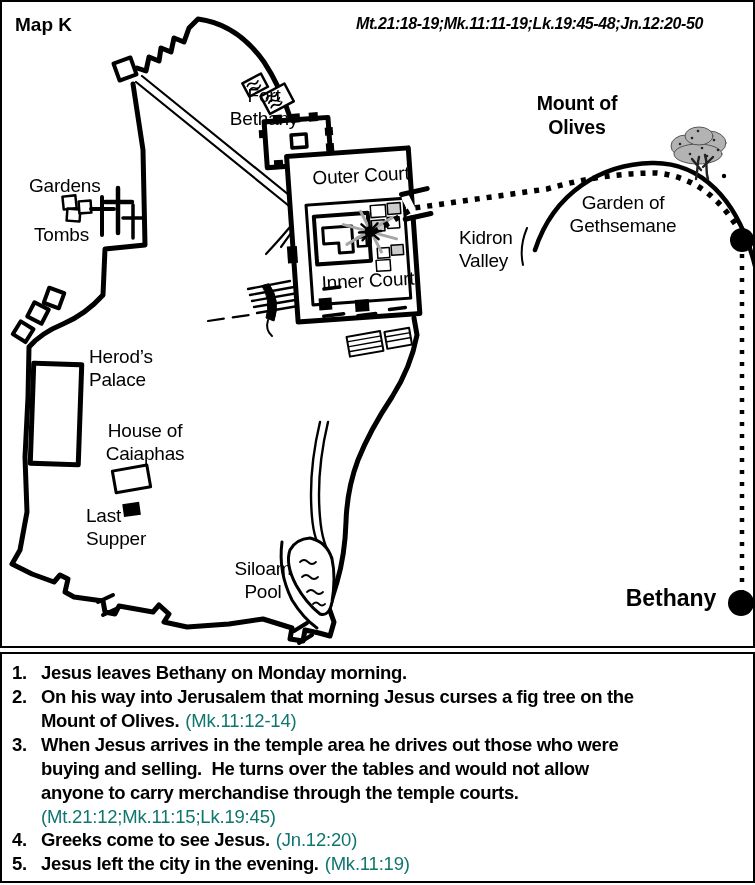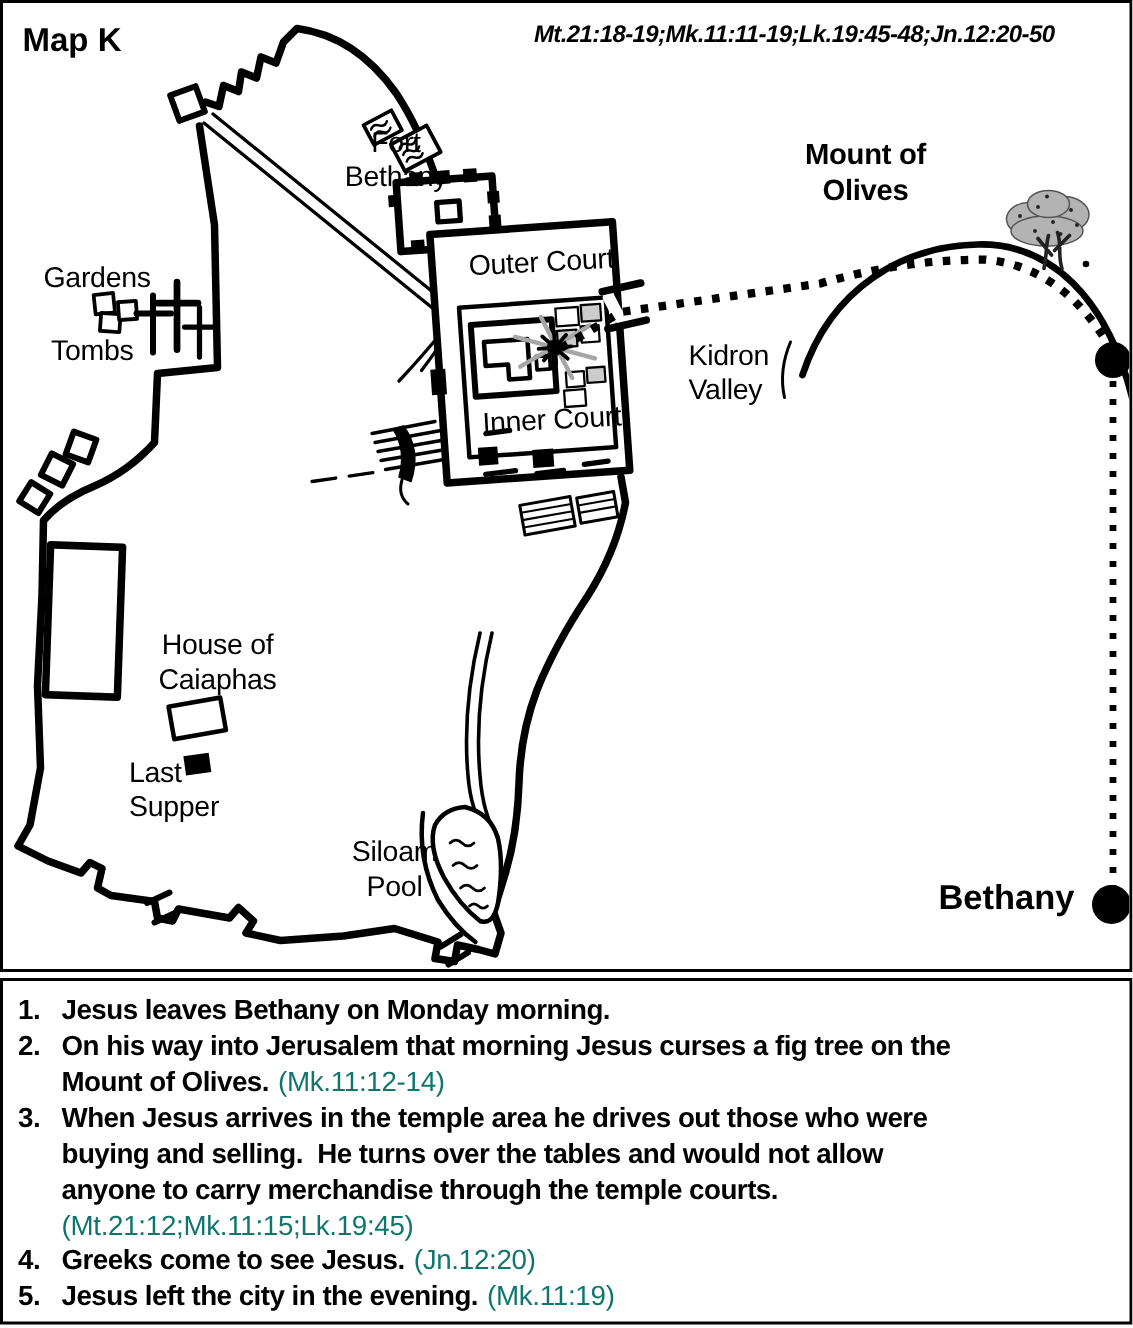--- a/index.html
+++ b/index.html
@@ -12,7 +12,7 @@
   .center{transform:translateX(-50%);text-align:center;}
   .bold{font-weight:bold;}
   .big{font-size:23px;font-weight:bold;letter-spacing:0;}
-  #map-k{position:absolute;left:13px;top:12px;font-size:22px;font-weight:bold;}
+  #map-k{position:absolute;left:13px;top:12px;font-size:19px;font-weight:bold;}
   #title-block{position:absolute;left:330px;top:10px;width:395px;text-align:center;}
   #title-line{font-size:29px;font-weight:bold;letter-spacing:-0.5px;white-space:nowrap;}
   #title-day{display:inline-block;border-bottom:4px solid #000;padding-bottom:0px;line-height:1.0;}

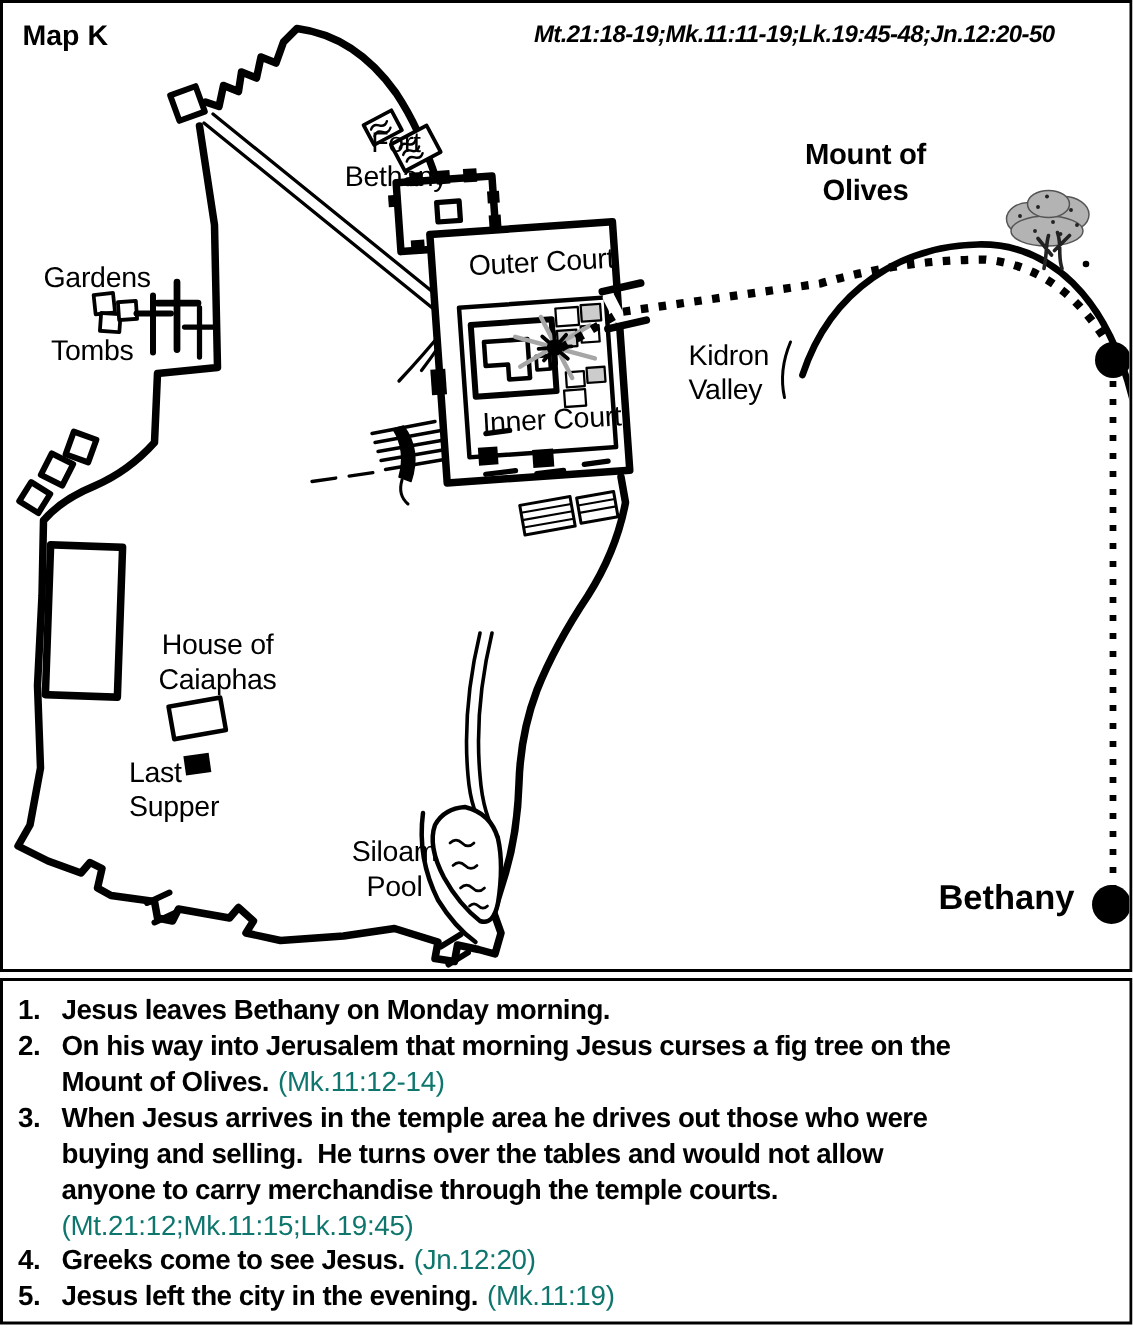--- a/index.html
+++ b/index.html
@@ -242,6 +242,8 @@
 Valley</div>
   <div class="maplabel center bold" style="left:575px;top:90px;font-size:19.5px;">Mount of
 Olives</div>
+  <div class="maplabel center" style="left:621px;top:189px;">Garden of
+Gethsemane</div>
   <div class="maplabel center big" style="left:669px;top:582px;">Bethany</div>
 </div>
 

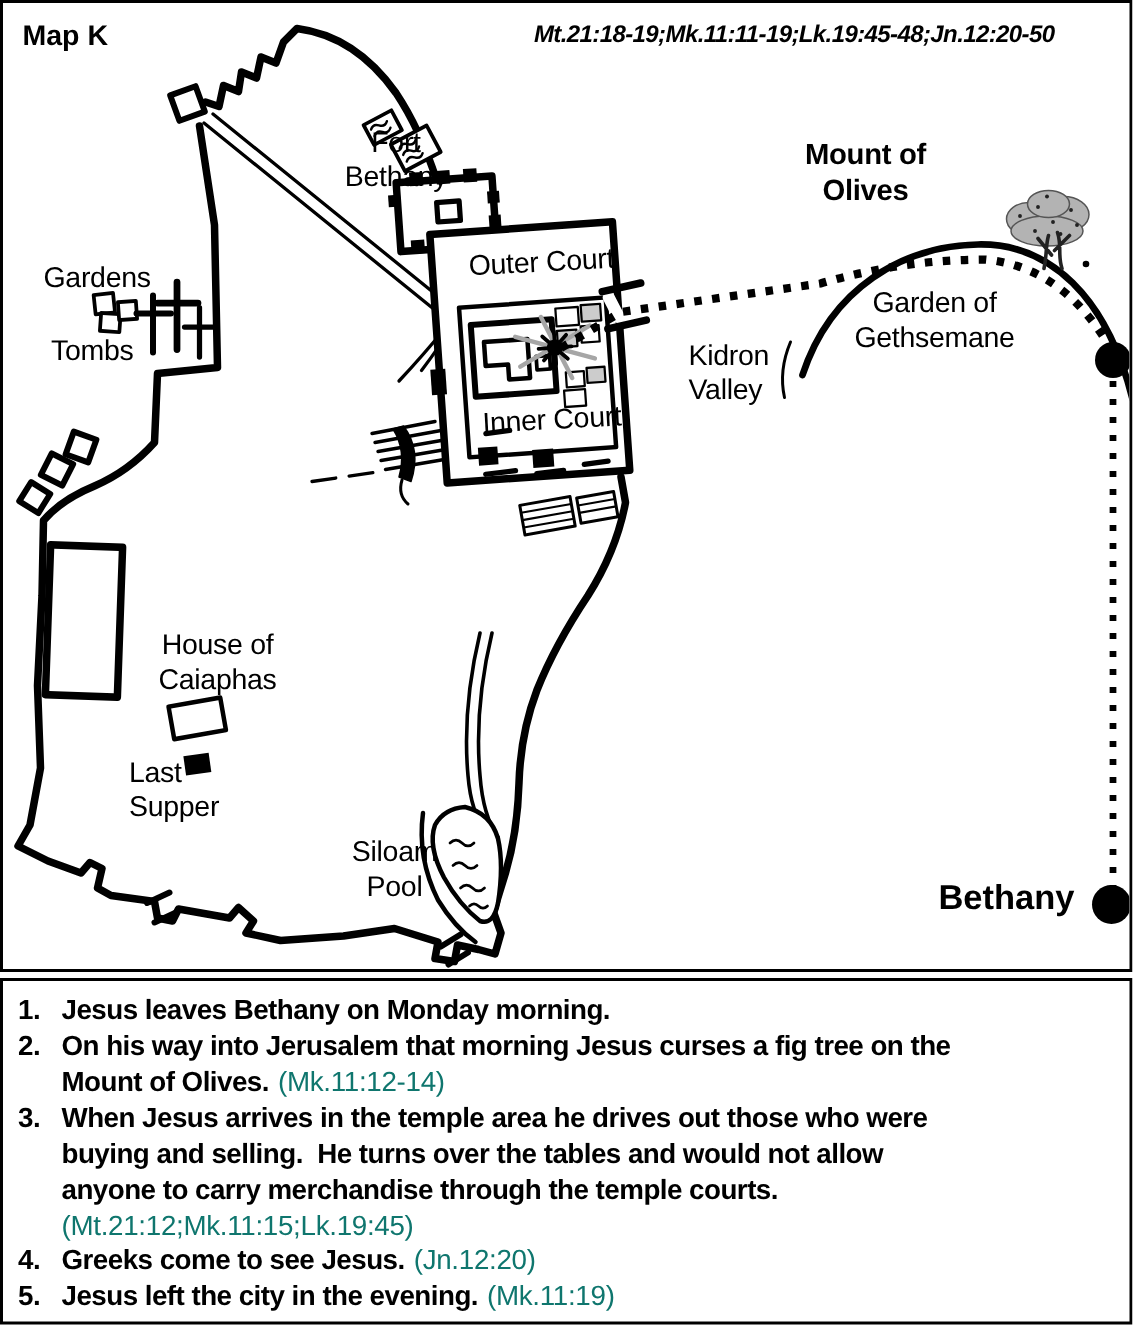--- a/index.html
+++ b/index.html
@@ -232,6 +232,8 @@
   <div class="maplabel tilt-a" style="left:366px;top:267px;">Inner Court</div>
   <div class="maplabel" style="left:27px;top:172px;">Gardens</div>
   <div class="maplabel" style="left:32px;top:221px;">Tombs</div>
+  <div class="maplabel" style="left:87px;top:343px;">Herod’s
+Palace</div>
   <div class="maplabel center" style="left:143px;top:417px;">House of
 Caiaphas</div>
   <div class="maplabel" style="left:84px;top:502px;">Last

